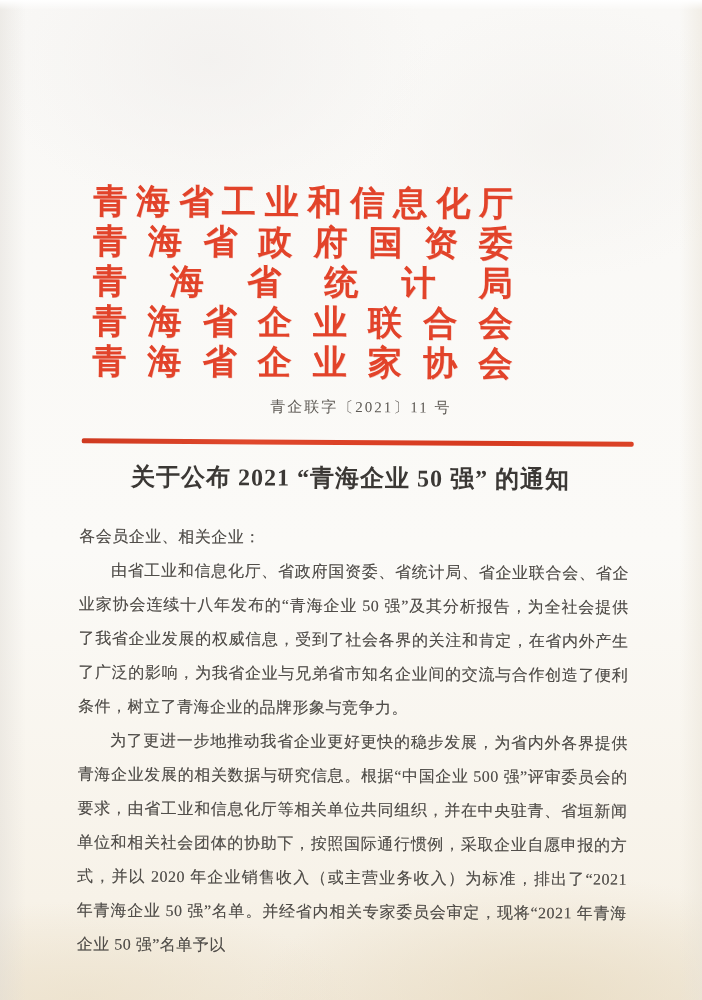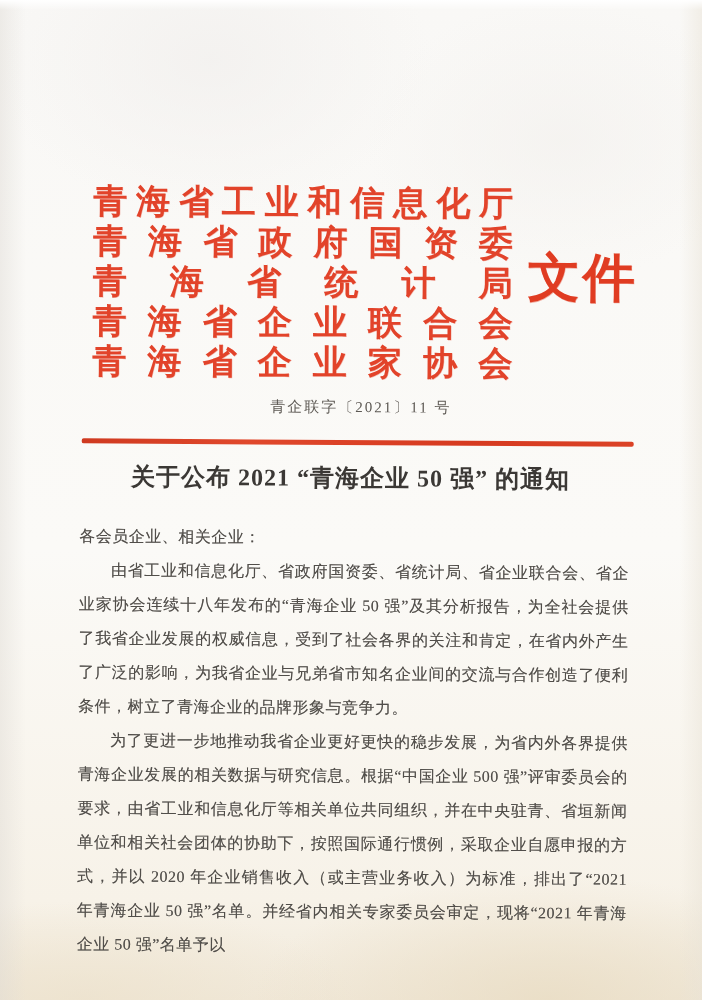--- a/index.html
+++ b/index.html
@@ -179,7 +179,6 @@
         </div>
     </div>
 
-    <div class="doc-type">文件</div>
 
     <div class="doc-number">青企联字〔2021〕11 号</div>
 

